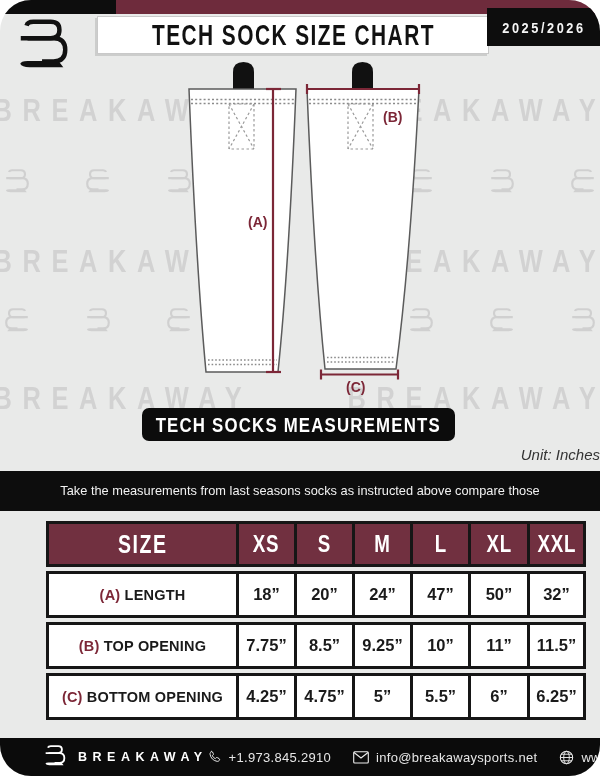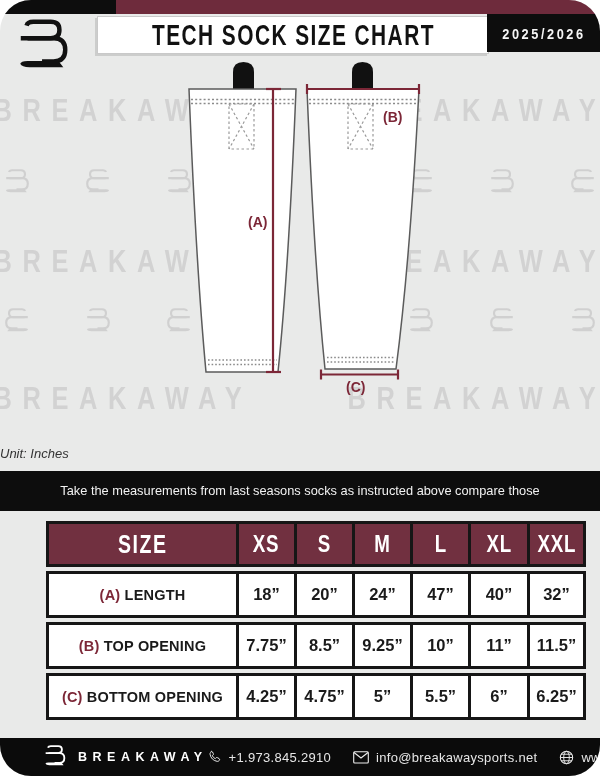--- a/index.html
+++ b/index.html
@@ -15,7 +15,7 @@
               display:flex;align-items:center;justify-content:center;}
   .title-band .t{font-weight:bold;font-size:29px;color:#111;letter-spacing:2px;
                  display:inline-block;transform:scaleX(.72);white-space:nowrap;}
-  .year-box{position:absolute;left:487px;top:14px;width:113px;height:38px;background:#0d0d0d;
+  .year-box{position:absolute;left:487px;top:8px;width:113px;height:38px;background:#0d0d0d;
             display:flex;align-items:center;justify-content:center;}
   .year-box .t{color:#f5f5f5;font-weight:bold;font-size:15px;letter-spacing:3px;
                display:inline-block;transform:scaleX(.85);white-space:nowrap;}

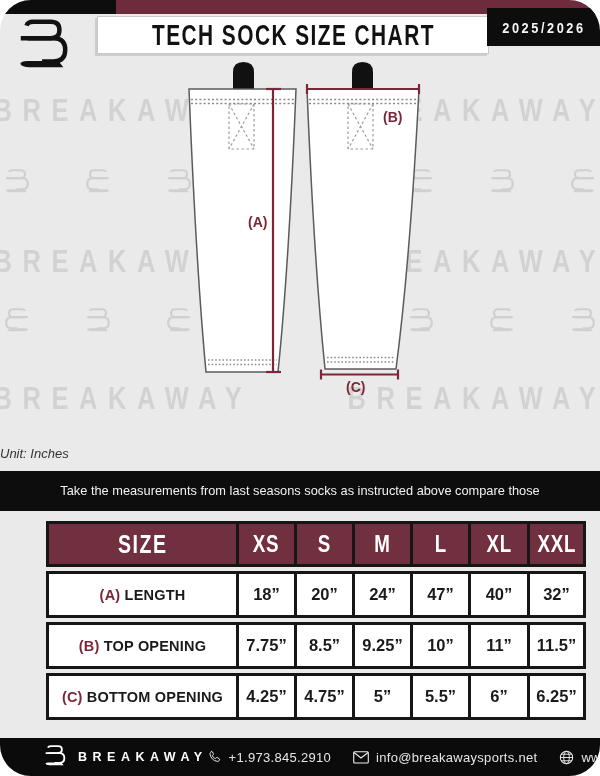--- a/index.html
+++ b/index.html
@@ -209,6 +209,9 @@
   <div class="meas-label" style="left:383px;top:109px;">(B)</div>
   <div class="meas-label" style="left:346px;top:379px;">(C)</div>
 
+  <div class="meas-banner">
+    <span class="t">TECH SOCKS MEASUREMENTS</span>
+  </div>
   <div class="unit-note">Unit: Inches</div>
   <div class="instruction">
     <div>Take the measurements from last seasons socks as instructed above compare those</div>

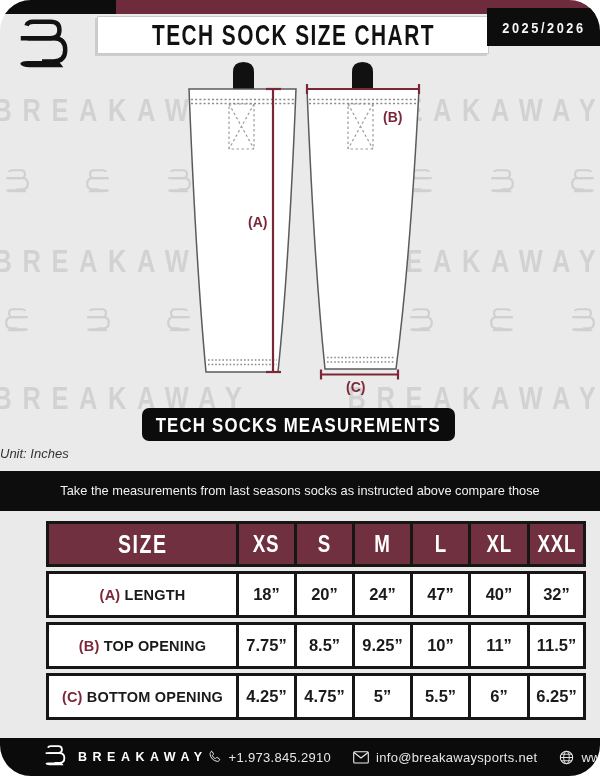--- a/index.html
+++ b/index.html
@@ -39,8 +39,8 @@
                border-radius:7px;display:flex;align-items:center;justify-content:center;}
   .meas-banner .t{color:#fff;font-weight:bold;font-size:21px;letter-spacing:1.5px;
                   display:inline-block;transform:scaleX(.8);white-space:nowrap;}
-  .unit-note{position:absolute;left:0;top:446px;width:600px;text-align:left;font-style:italic;
-             font-size:13px;font-weight:500;color:#333;}
+  .unit-note{position:absolute;left:0;top:446px;width:600px;text-align:right;font-style:italic;
+             font-size:15px;font-weight:500;color:#333;}
   .instruction{position:absolute;left:0;top:471px;width:600px;height:40px;background:#0d0d0d;
                display:flex;flex-direction:row;align-items:center;justify-content:center;}
   .instruction div{color:#f2f2f2;font-size:12.8px;line-height:1.5;}

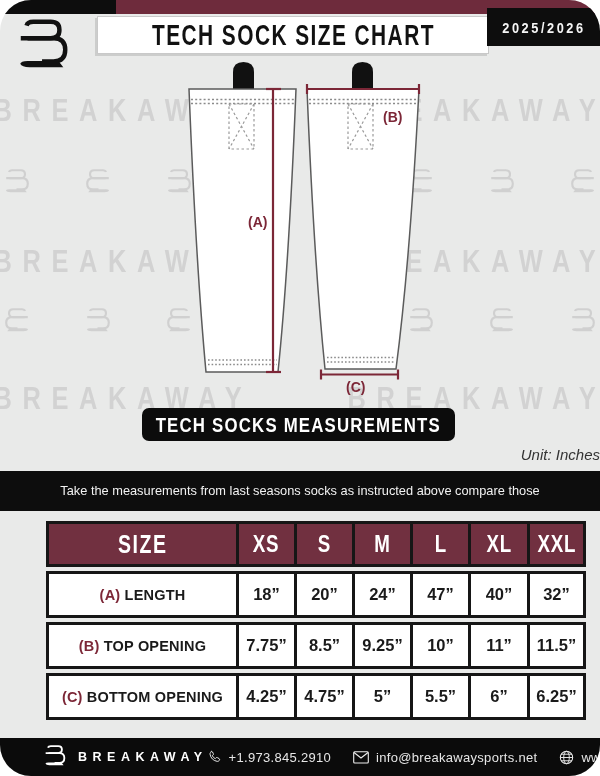--- a/index.html
+++ b/index.html
@@ -244,7 +244,7 @@
         <td class="val">20”</td>
         <td class="val">24”</td>
         <td class="val">47”</td>
-        <td class="val">40”</td>
+        <td class="val">50”</td>
         <td class="val">32”</td>
       </tr>
       <tr>

